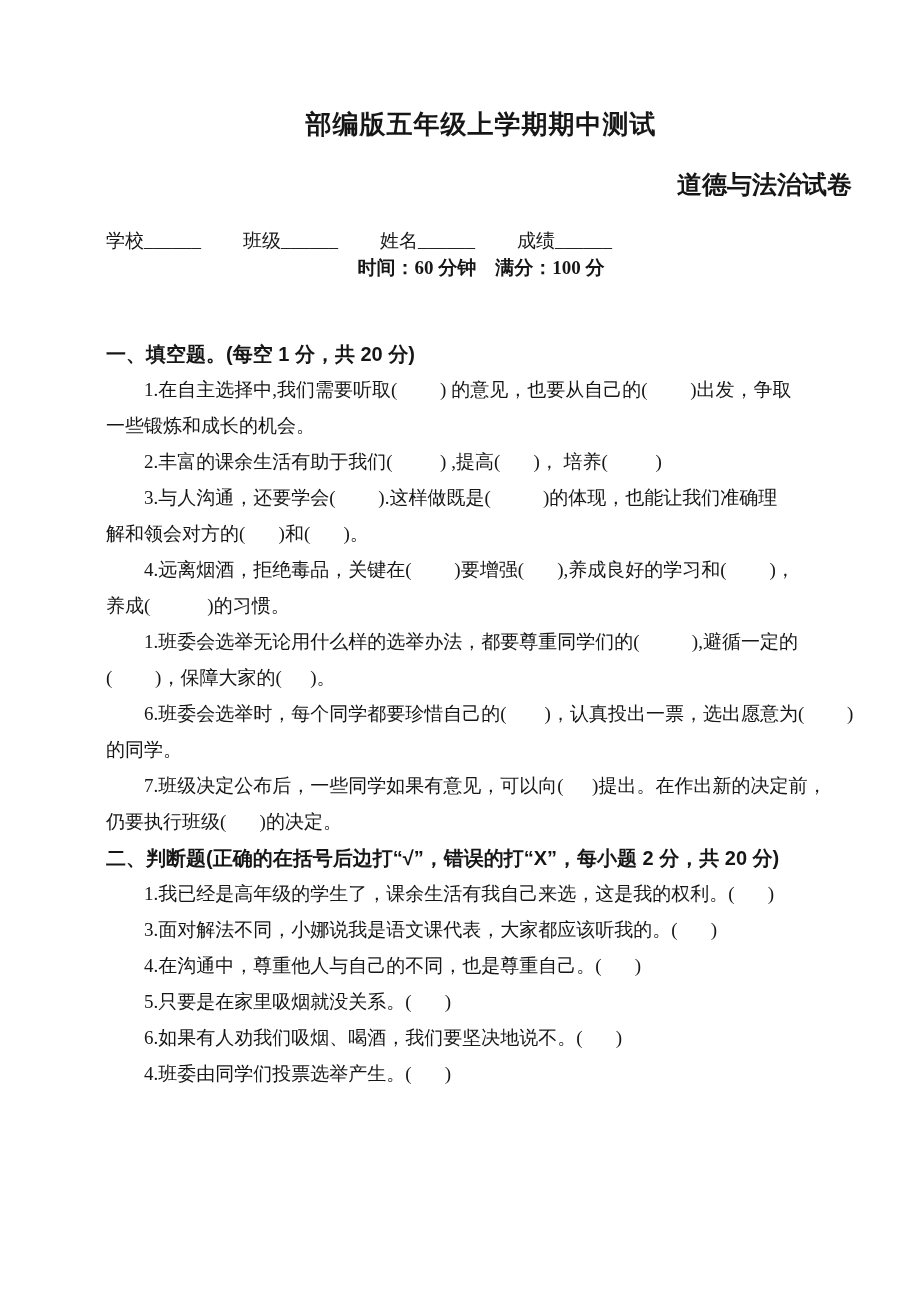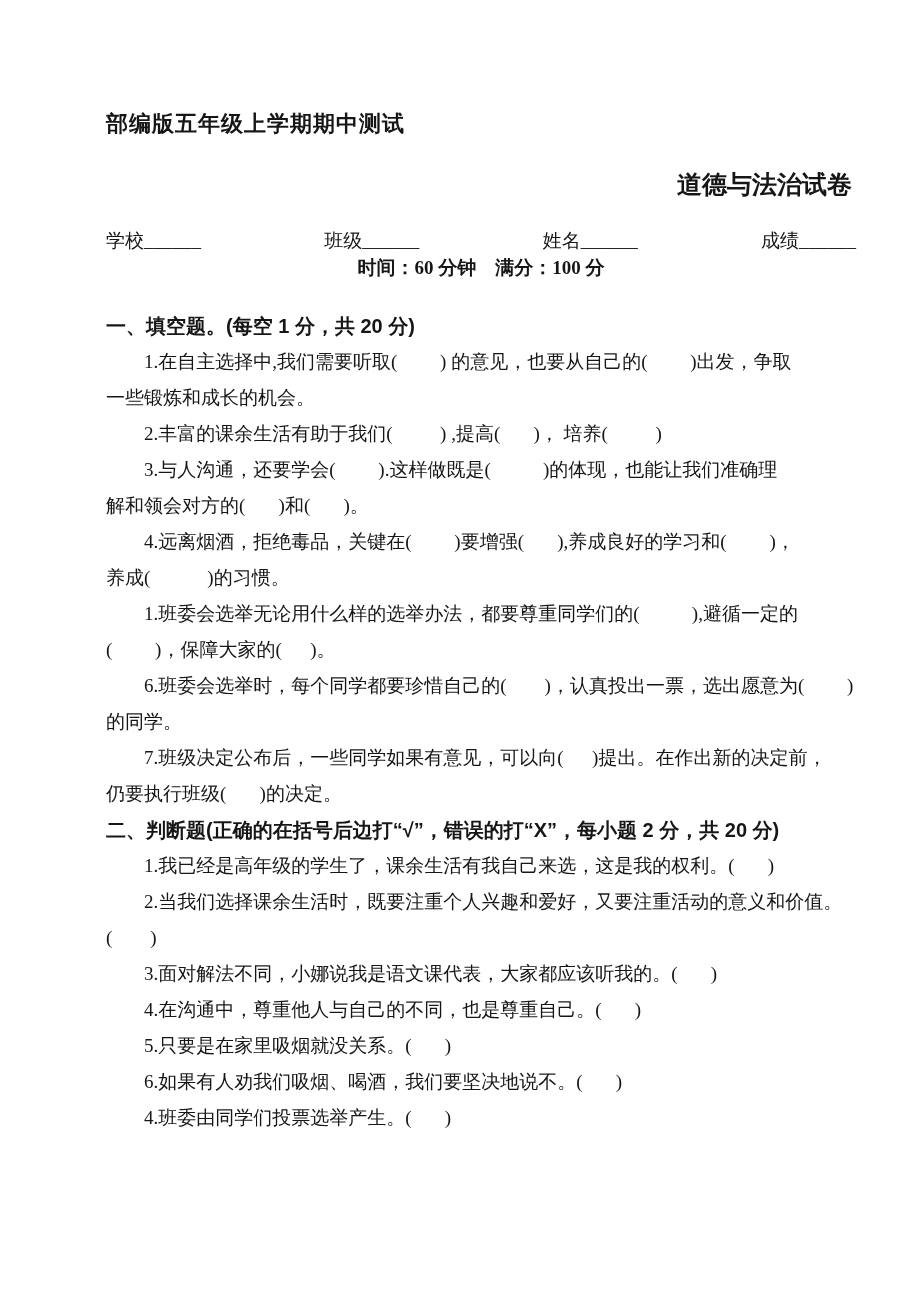--- a/index.html
+++ b/index.html
@@ -21,8 +21,9 @@
   .title1 {
     font-family: "Liberation Sans", sans-serif;
     font-weight: bold;
-    font-size: 22px;
+    font-size: 26px;
     line-height: 40px;
+    text-align: center;
     letter-spacing: 1px;
     margin: 0 0 20px 0;
   }

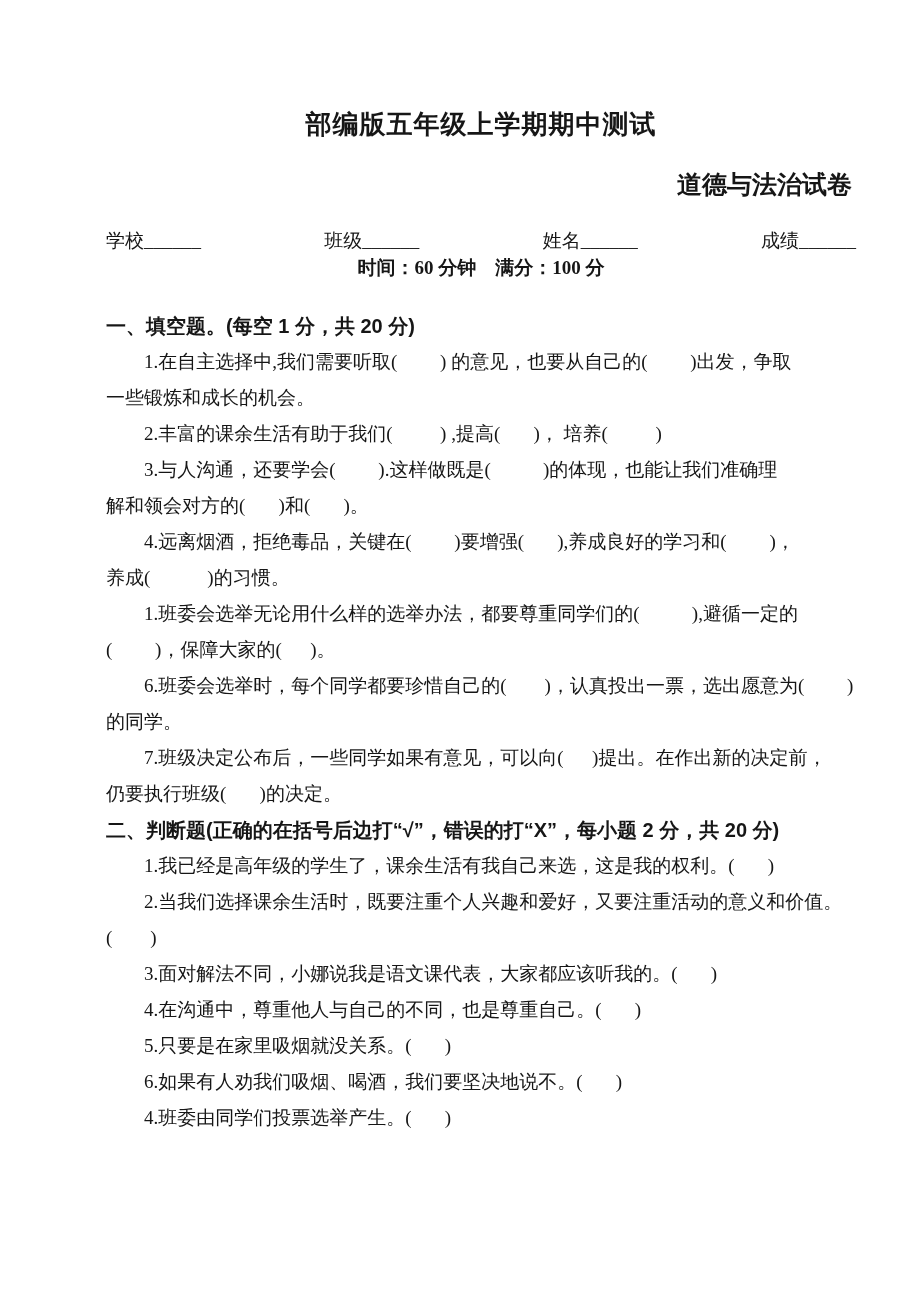--- a/index.html
+++ b/index.html
@@ -37,7 +37,7 @@
   }
   .fields {
     display: flex;
-    justify-content: space-between;
+    justify-content: flex-start;
     gap: 42px;
     margin-top: 24px;
     font-size: 19px;

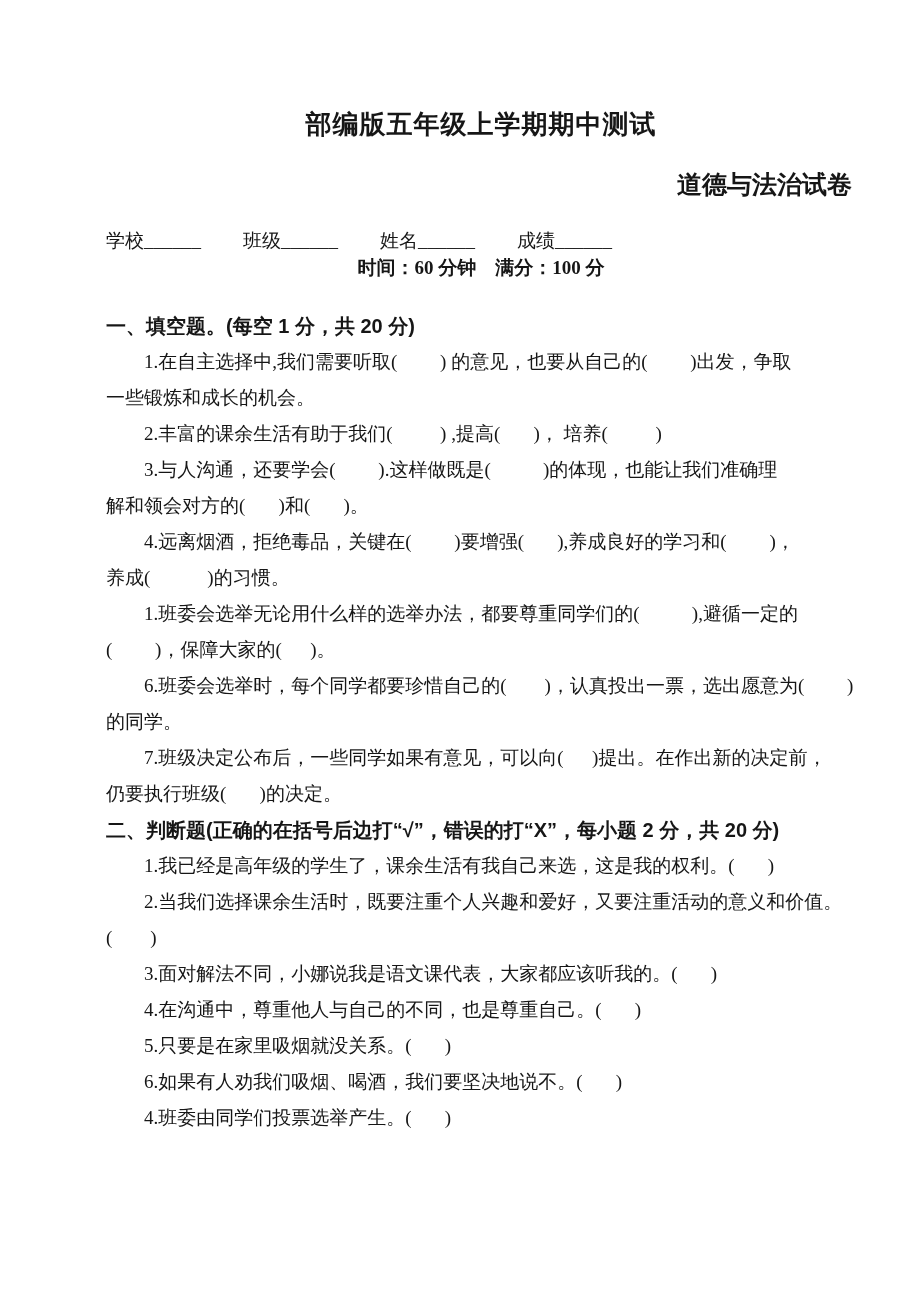--- a/index.html
+++ b/index.html
@@ -54,7 +54,7 @@
     font-family: "Liberation Serif", serif;
   }
   .doc-body {
-    margin-top: 26px;
+    margin-top: 54px;
     font-size: 19px;
     line-height: 36px;
   }

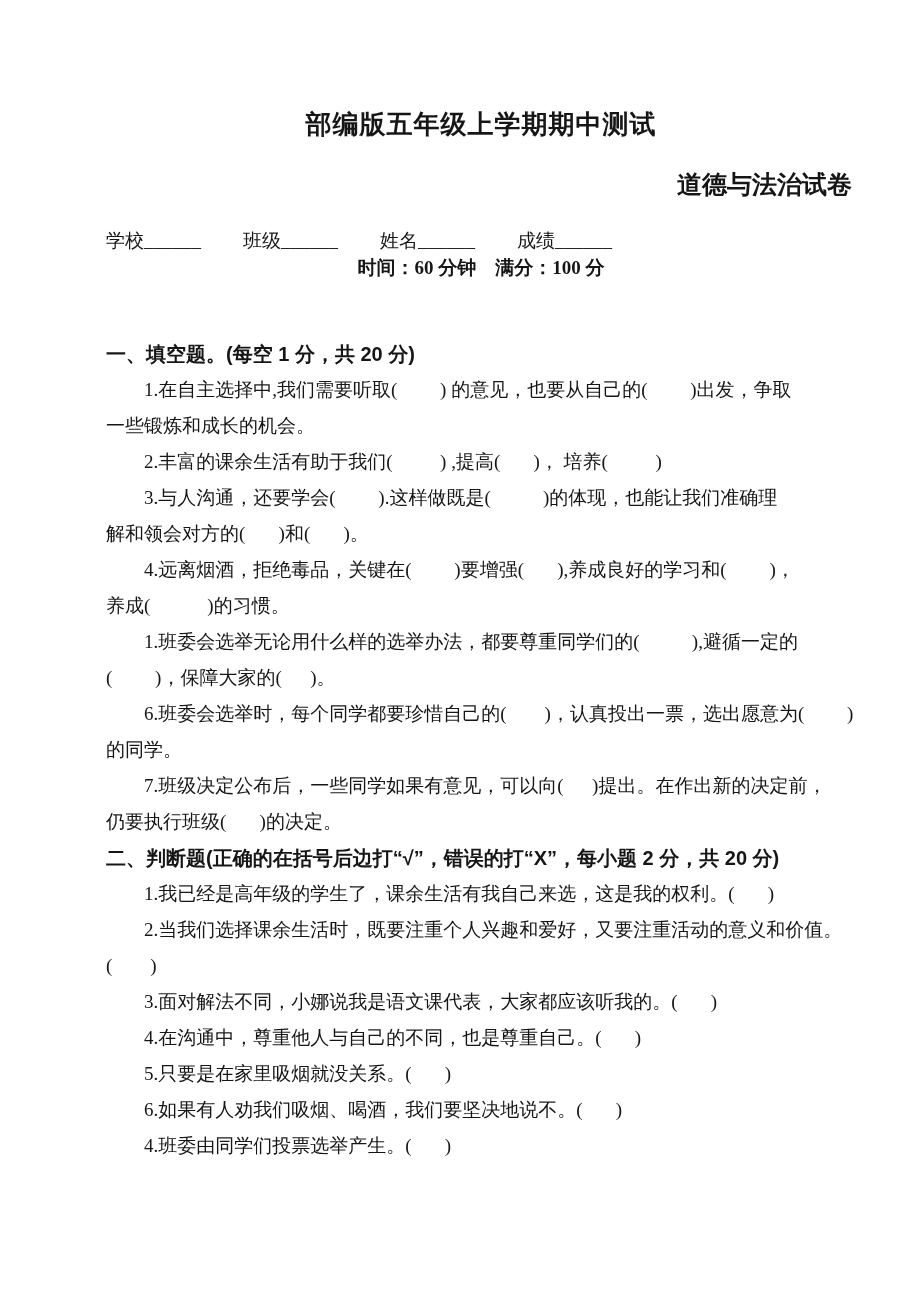--- a/index.html
+++ b/index.html
@@ -106,8 +106,6 @@
 
     <p class="sec">二、判断题(正确的在括号后边打“√”，错误的打“X”，每小题 2 分，共 20 分)</p>
     <p class="q">1.我已经是高年级的学生了，课余生活有我自己来选，这是我的权利。(       )</p>
-    <p class="q">2.当我们选择课余生活时，既要注重个人兴趣和爱好，又要注重活动的意义和价值。
-(        )</p>
     <p class="q">3.面对解法不同，小娜说我是语文课代表，大家都应该听我的。(       )</p>
     <p class="q">4.在沟通中，尊重他人与自己的不同，也是尊重自己。(       )</p>
     <p class="q">5.只要是在家里吸烟就没关系。(       )</p>

